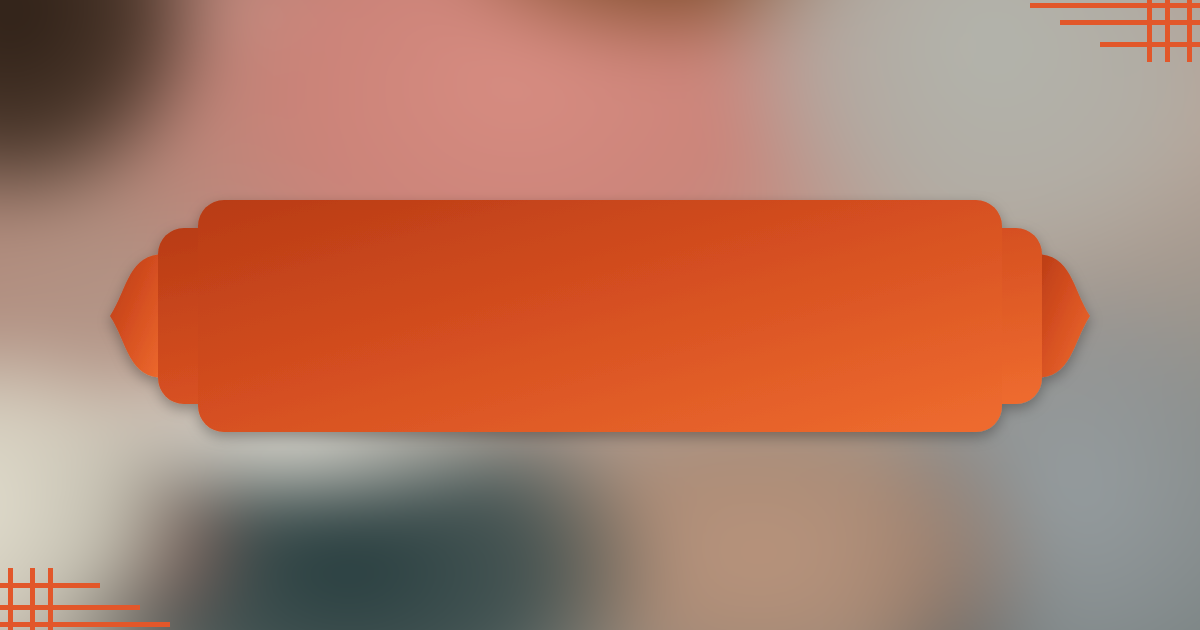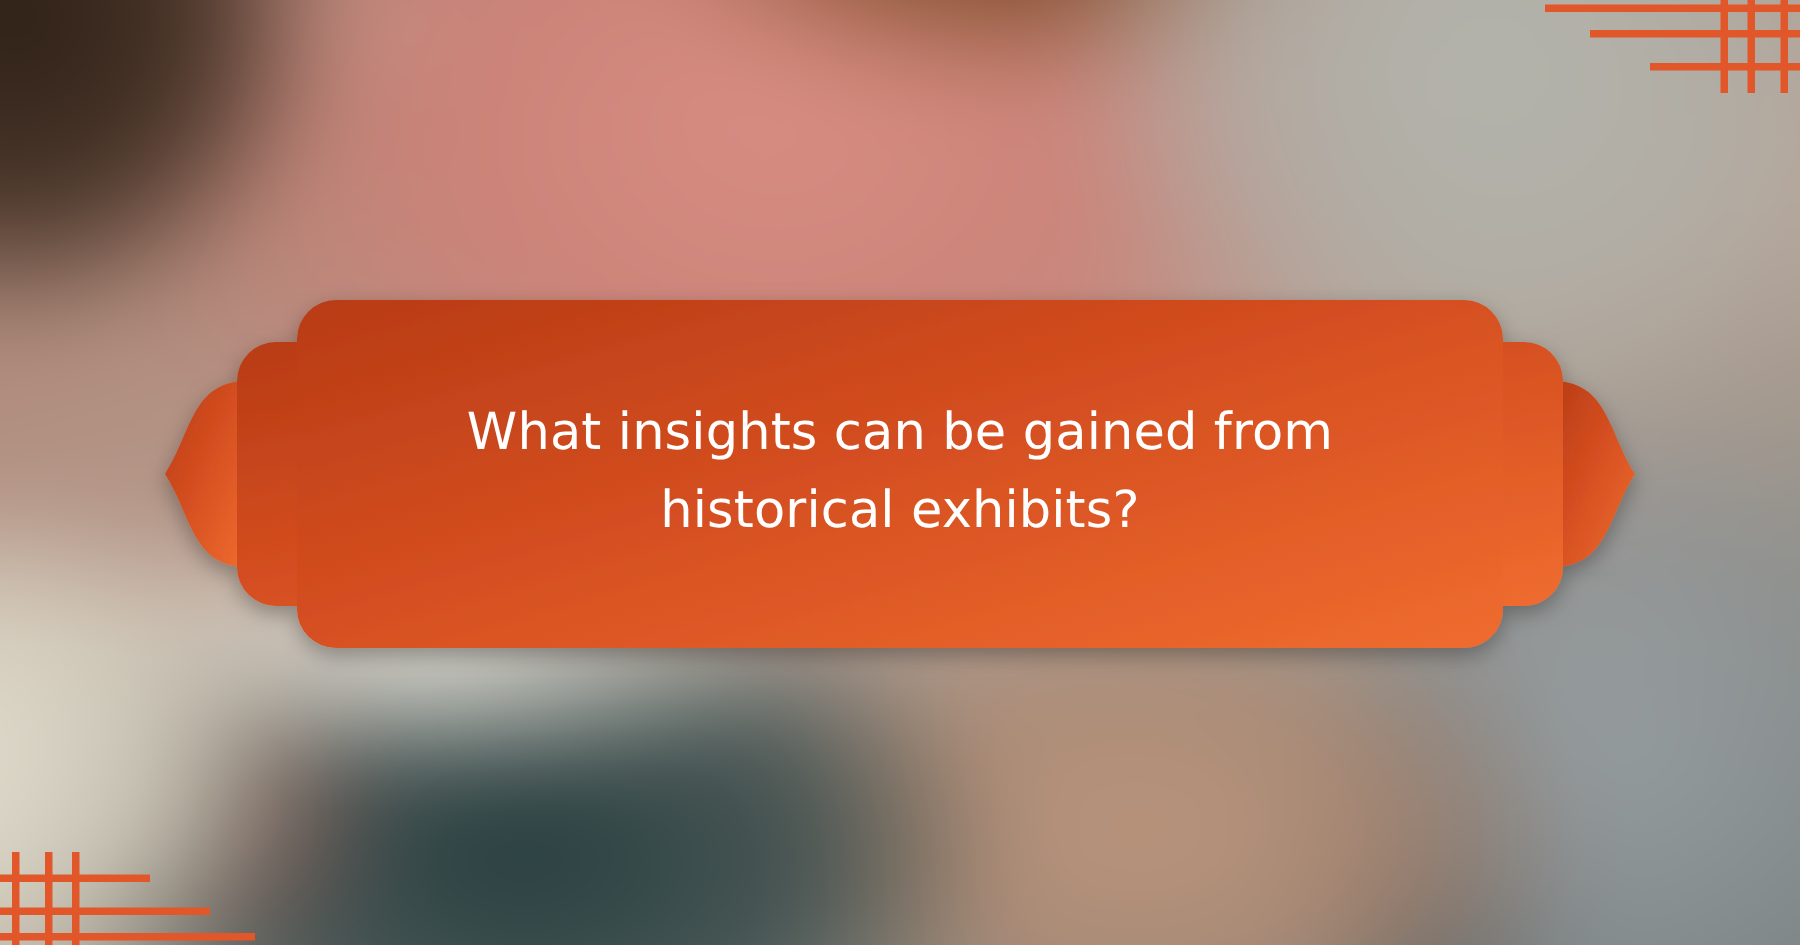--- a/index.html
+++ b/index.html
@@ -159,7 +159,6 @@
       </g>
     </svg>
 
-    <div class="card-text">What insights can be gained from historical exhibits?</div>
   </div>
 
 </div>

